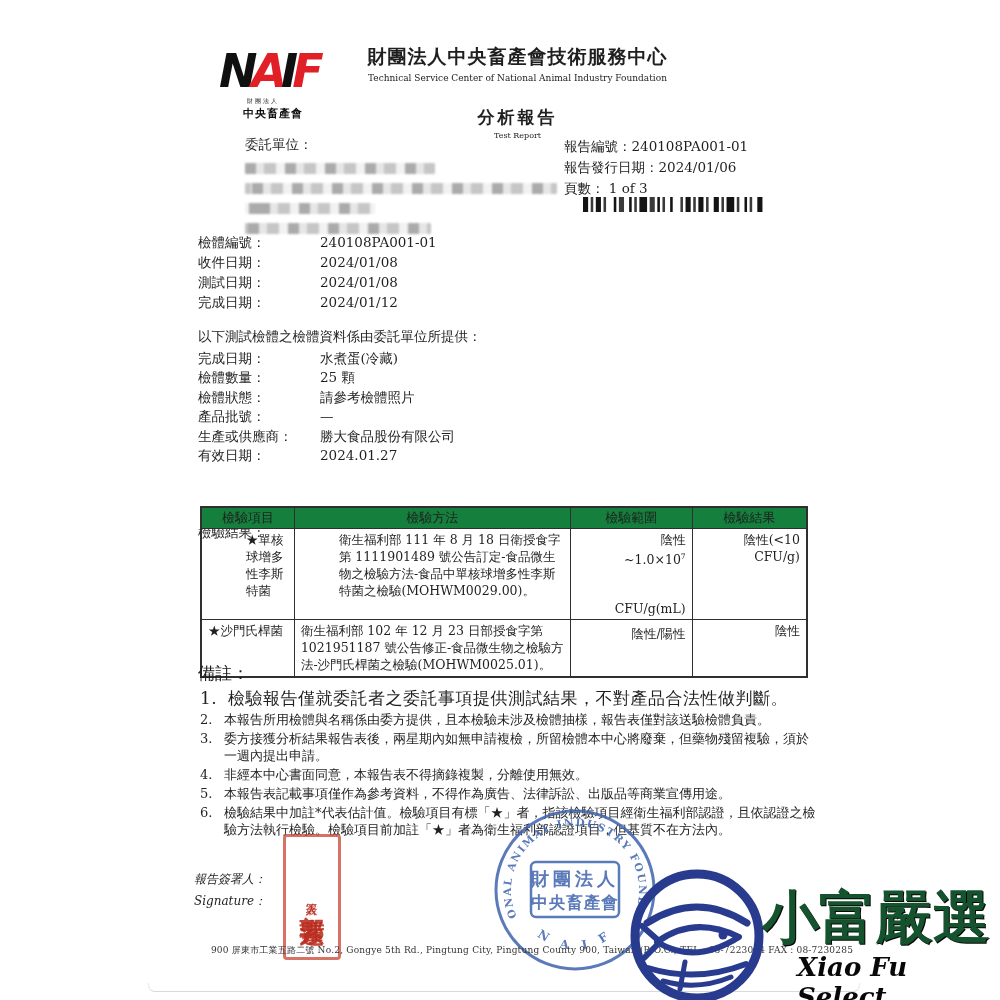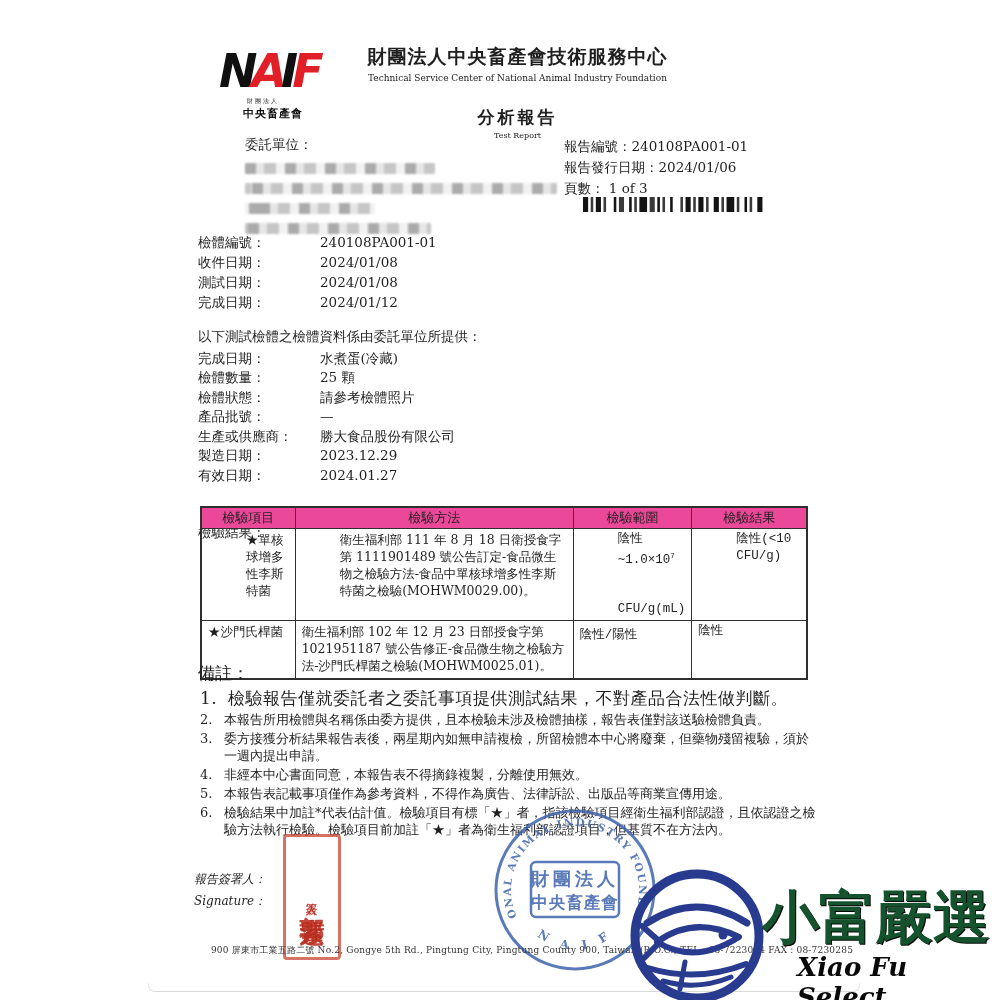--- a/index.html
+++ b/index.html
@@ -169,7 +169,6 @@
     <div class="kv"><span class="lab">檢體狀態：</span><span class="val">請參考檢體照片</span></div>
     <div class="kv"><span class="lab">產品批號：</span><span class="val">—</span></div>
     <div class="kv"><span class="lab">生產或供應商：</span><span class="val">勝大食品股份有限公司</span></div>
-    <div class="kv"><span class="lab">製造日期：</span><span class="val">2023.12.29</span></div>
     <div class="kv"><span class="lab">有效日期：</span><span class="val">2024.01.27</span></div>
   </div>
 

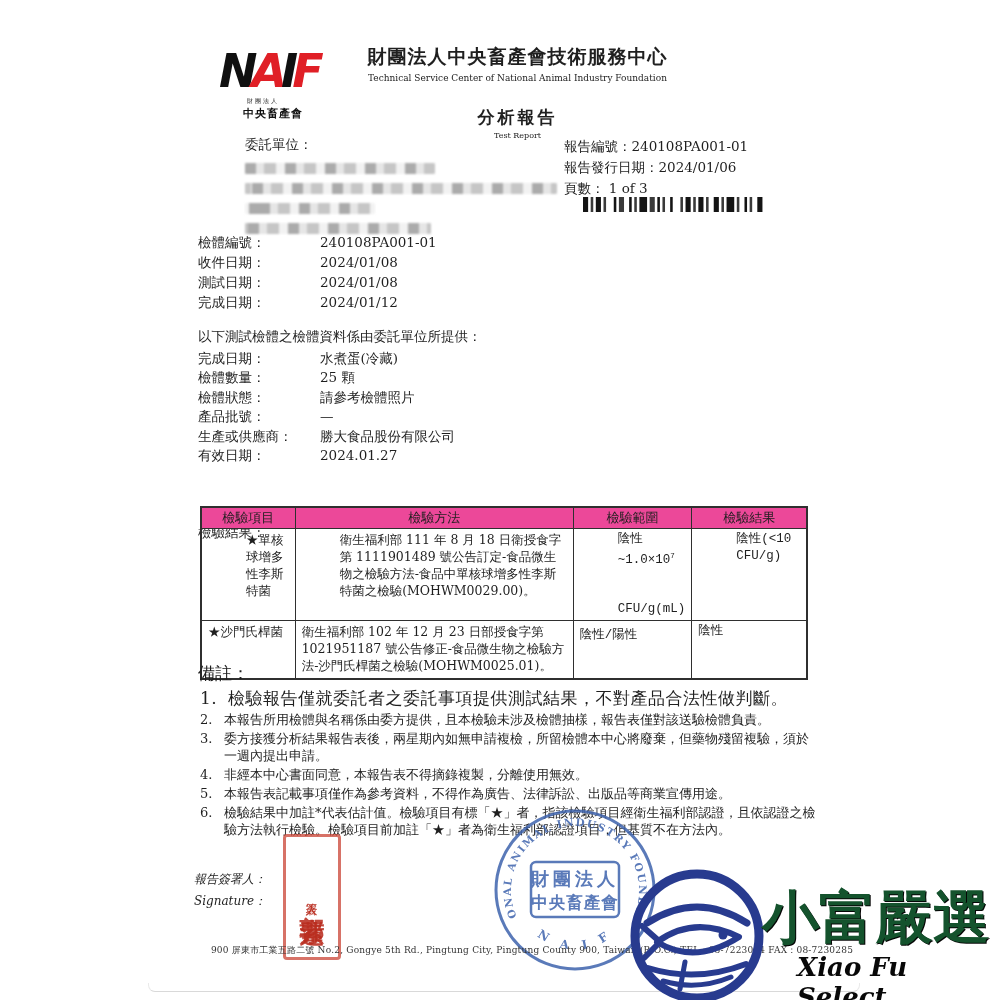--- a/index.html
+++ b/index.html
@@ -47,7 +47,7 @@
   .res-head { position:absolute; left:198px; top:488px; font-size:13.5px;margin-top:36px; }
   table.results { position:absolute; left:200px; top:506px; width:608px; border-collapse:collapse;
     border:2px solid #2f2f2f; font-size:12.5px; }
-  table.results th { background:#ec4899; font-weight:normal; border:1px solid #2f2f2f;
+  table.results th { background:#15803d; font-weight:normal; border:1px solid #2f2f2f;
     padding:1px 2px; font-size:13px; height:18px; }
   table.results td { border:1px solid #2f2f2f; padding:2px 6px; vertical-align:top; line-height:17px; }
   table.results td.c { text-align:left;font-family:Liberation Mono, monospace; }

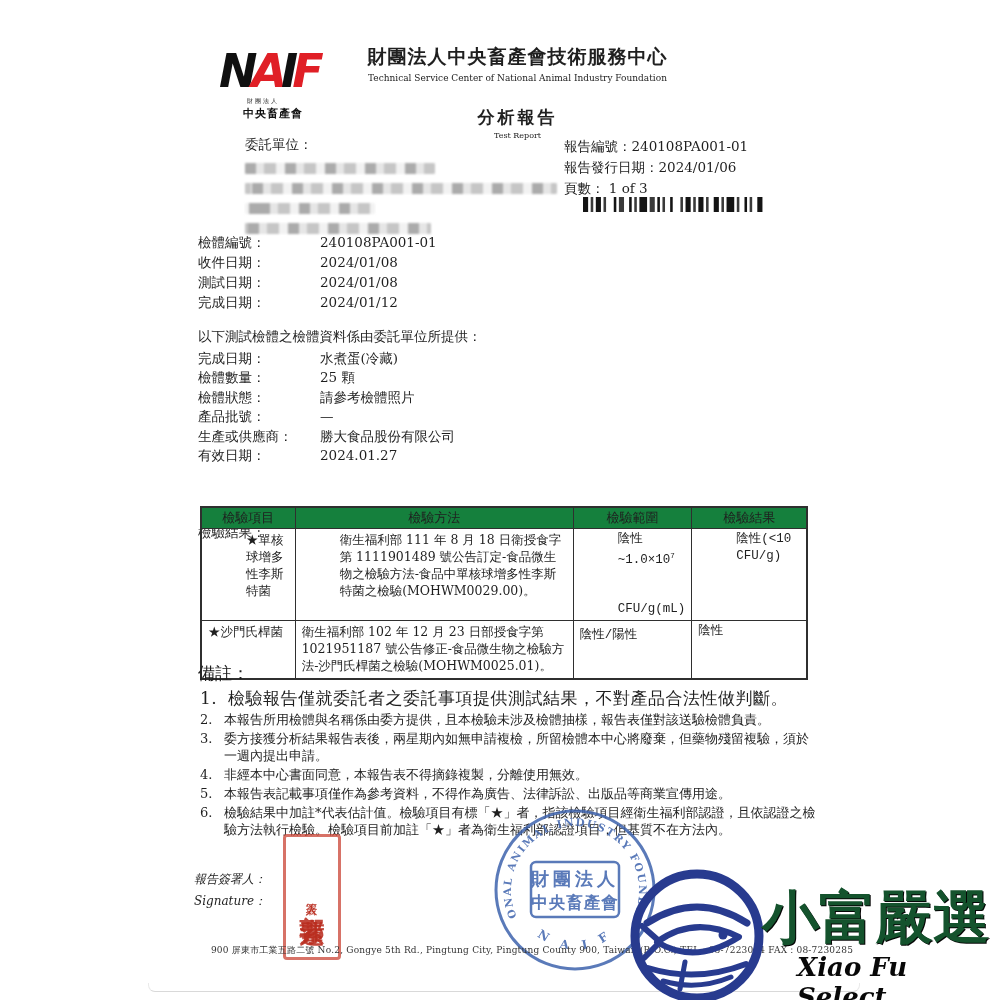--- a/index.html
+++ b/index.html
@@ -50,7 +50,7 @@
   table.results th { background:#15803d; font-weight:normal; border:1px solid #2f2f2f;
     padding:1px 2px; font-size:13px; height:18px; }
   table.results td { border:1px solid #2f2f2f; padding:2px 6px; vertical-align:top; line-height:17px; }
-  table.results td.c { text-align:left;font-family:Liberation Mono, monospace; }
+  table.results td.c { text-align:right; }
   tr.row1 td { height:76px;padding-left:44px; }
   tr.row2 td { height:54px; }
   sup { font-size:7.5px; }

